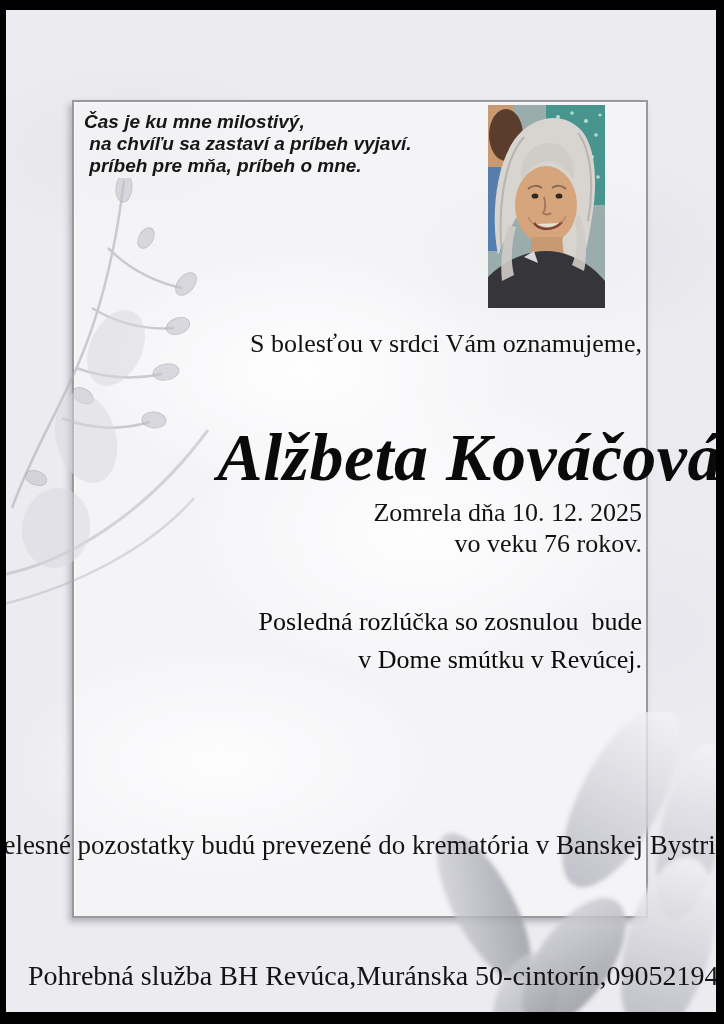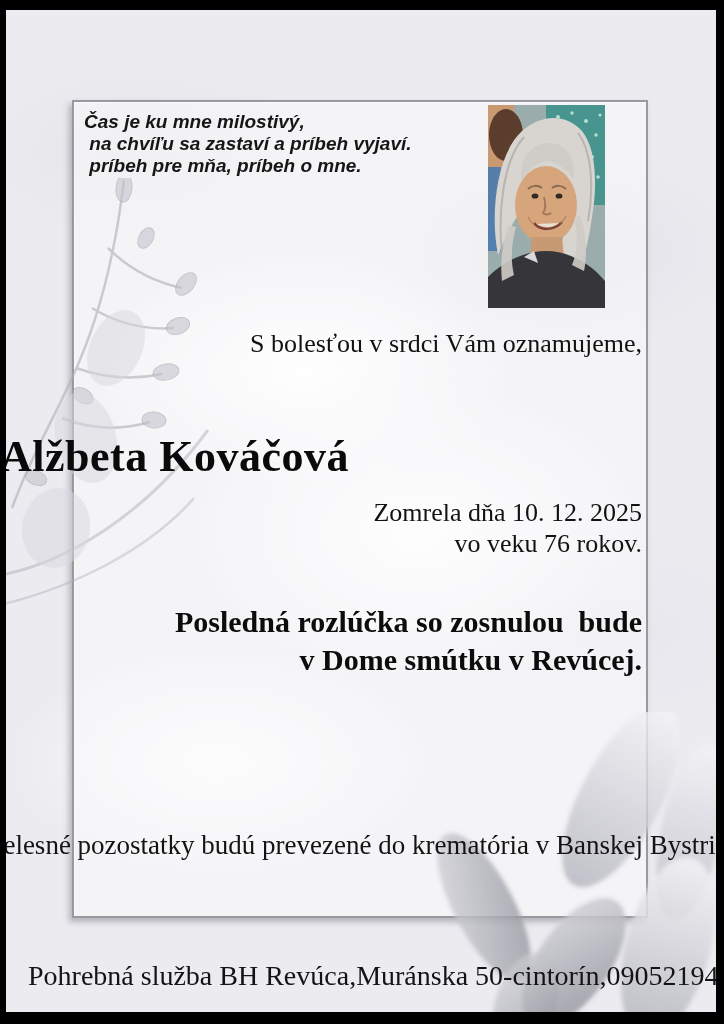--- a/index.html
+++ b/index.html
@@ -40,9 +40,10 @@
   .centerblock { position:absolute; left:58px; width:578px; text-align:right; z-index:3; color:#121212; }
   .announce { top:317px; font-size:26px; line-height:33px; }
   .name-line {
-    position:absolute; left:-6px; top:412px; width:722px; text-align:left; z-index:3;
-    font-weight:bold; font-size:44px; line-height:70px; color:#0a0a0a; letter-spacing:0.5px;
+    position:absolute; left:-6px; top:412px; width:722px; text-align:right; z-index:3;
+    font-weight:bold; font-size:68px; line-height:70px; color:#0a0a0a; letter-spacing:0.5px;
     white-space:nowrap;
+    font-style:italic;
   }
   .dates { top:487px; font-size:26px; line-height:31px; }
   .farewell { top:593px; font-weight:bold; font-size:30px; line-height:38px; color:#0c0c0c; }

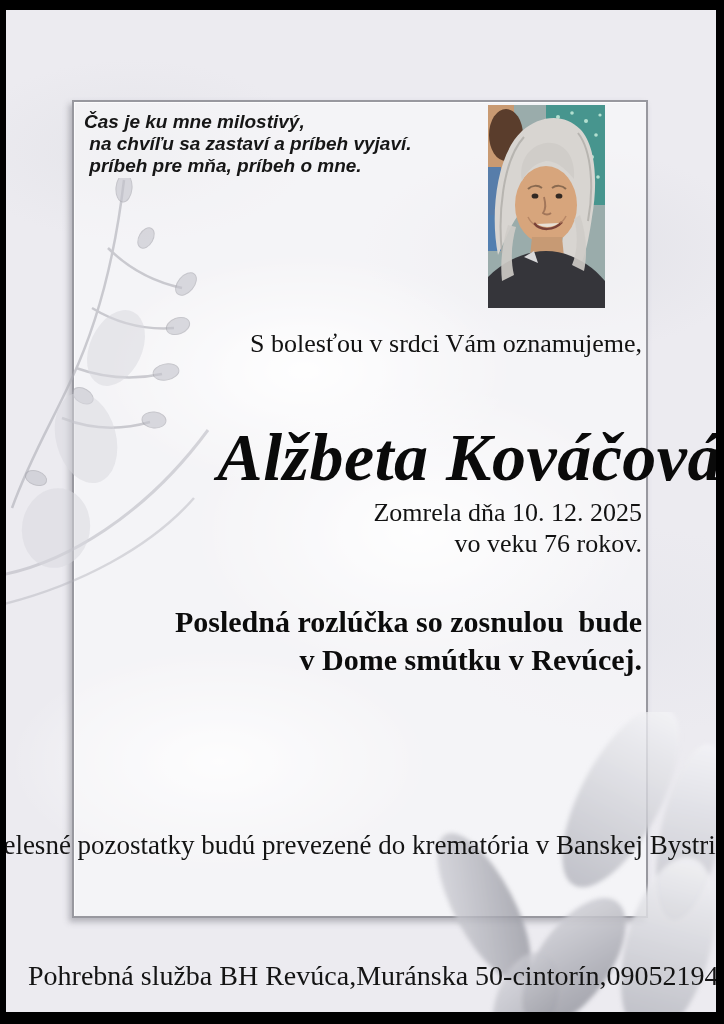--- a/index.html
+++ b/index.html
@@ -46,7 +46,7 @@
     font-style:italic;
   }
   .dates { top:487px; font-size:26px; line-height:31px; }
-  .farewell { top:593px; font-weight:bold; font-size:30px; line-height:38px; color:#0c0c0c; }
+  .farewell { top:593px; font-weight:normal; font-size:26px; line-height:38px; color:#0c0c0c; }
   .farewell div { white-space:pre; }
   .transfer {
     position:absolute; left:-20px; top:820px; width:752px; text-align:center; z-index:3;

